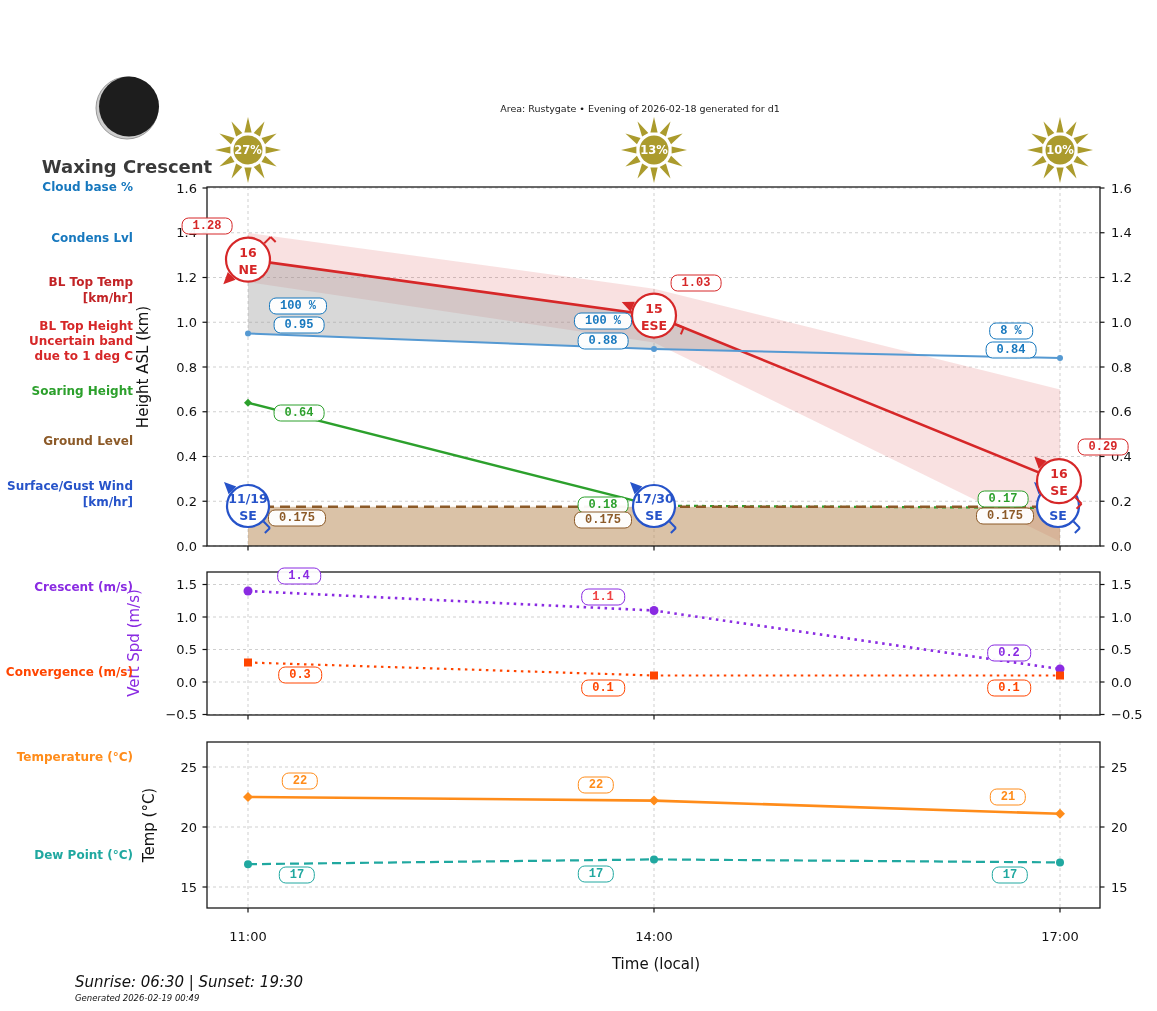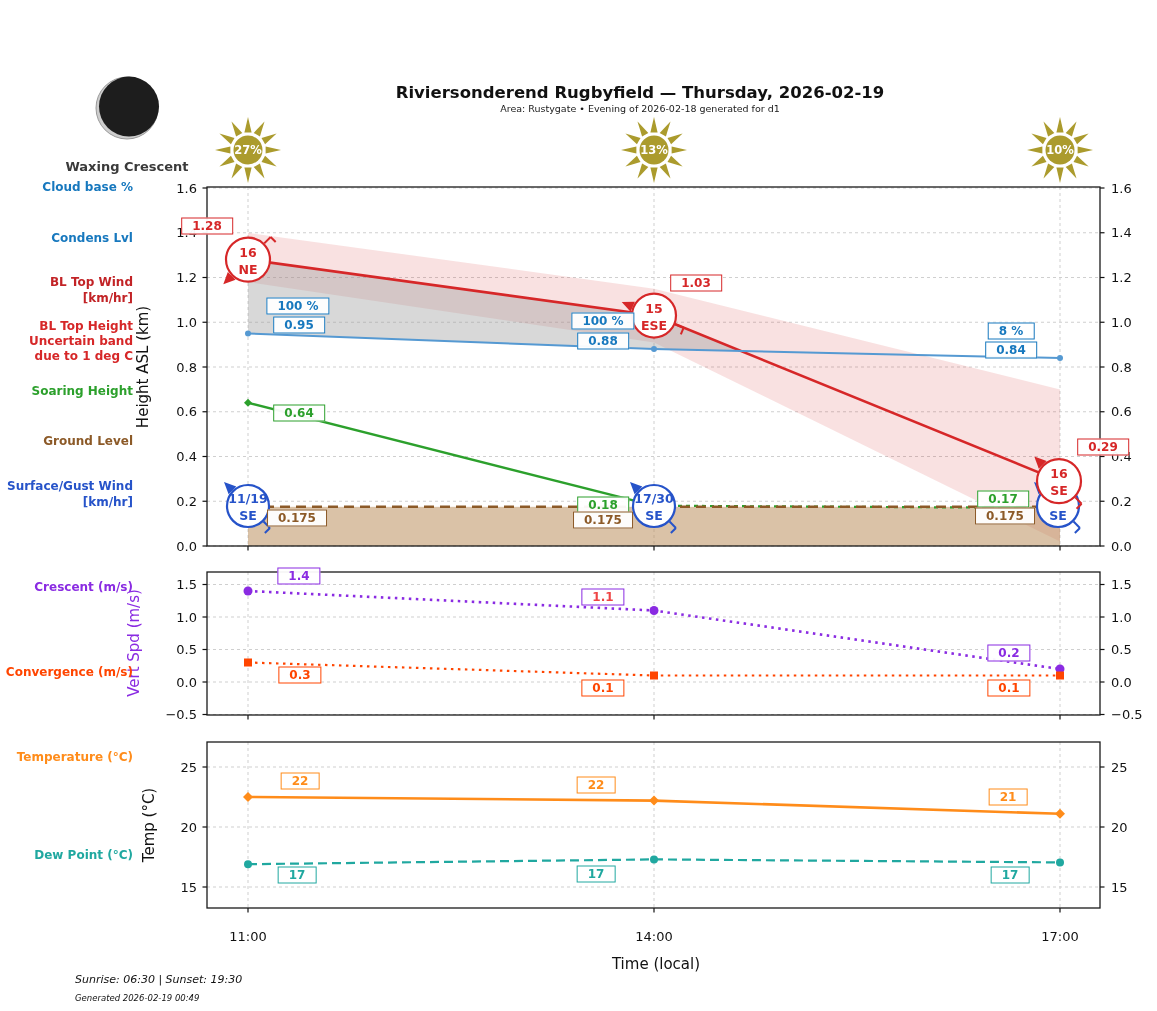--- a/index.html
+++ b/index.html
@@ -25,7 +25,6 @@
 <body>
 
 <div id="fig">
-  <div class="t-title">Riviersonderend Rugbyfield — Thursday, 2026-02-19</div>
   <div class="t-subtitle">Area: Rustygate • Evening of 2026-02-18 generated for d1</div>
   <svg id="chart-svg" width="1157" height="1011" viewBox="0 0 1157 1011">
       <circle cx="127" cy="108" r="31" fill="#cdcdcd" stroke="#9a9a9a" stroke-width="1"></circle>

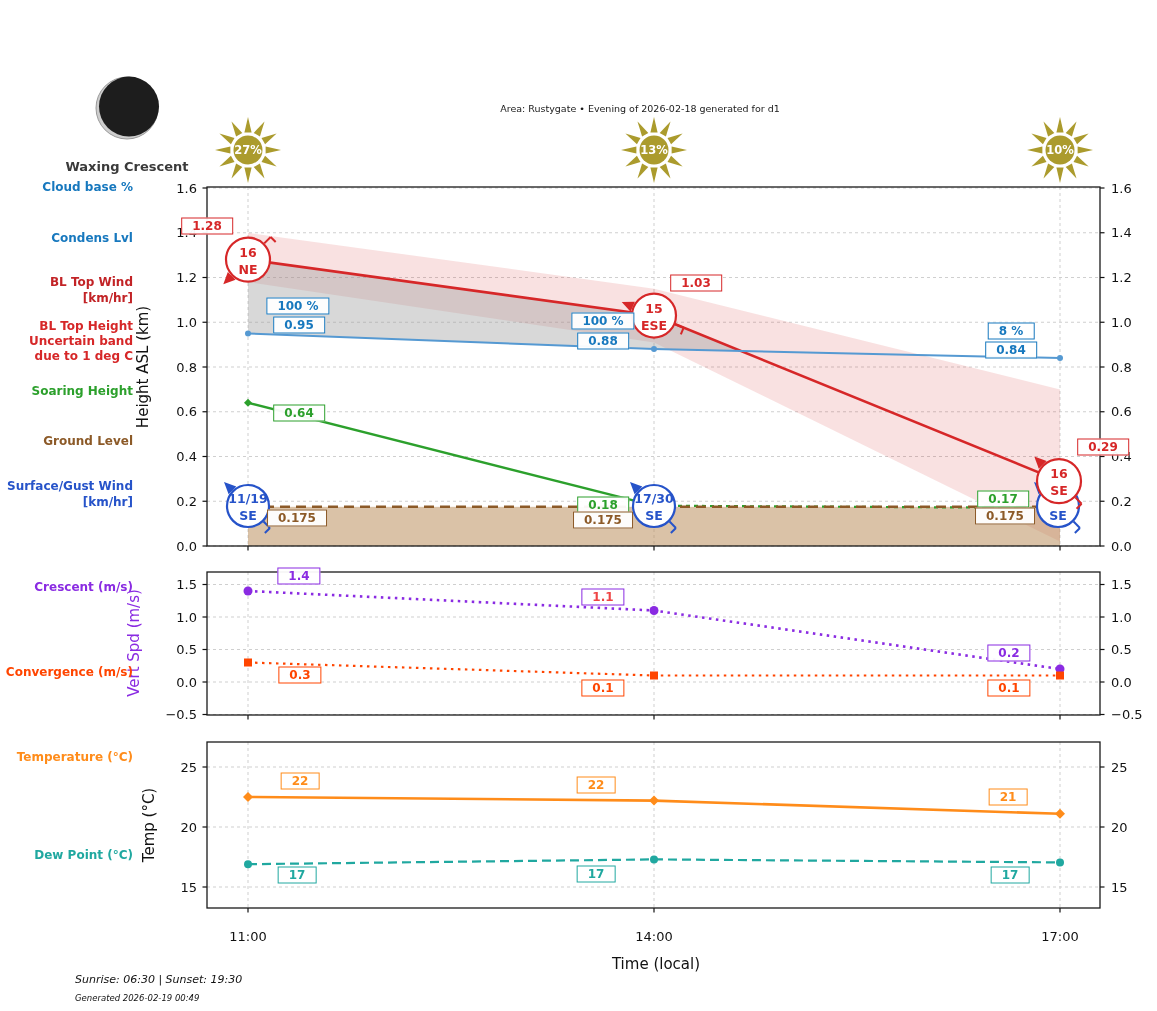--- a/index.html
+++ b/index.html
@@ -11,7 +11,7 @@
   .t-subtitle{position:absolute;left:640px;top:103px;transform:translateX(-50%);
            font-size:9.5px;color:#1a1a1a;white-space:nowrap;}
   .t-moon{position:absolute;left:127px;top:166px;transform:translate(-50%,-50%);
-           font-size:13px;font-weight:bold;color:#3a3a3a;white-space:nowrap;}
+           font-size:18px;font-weight:bold;color:#3a3a3a;white-space:nowrap;}
   .t-foot1{position:absolute;left:75px;top:973px;font-size:11px;font-style:italic;color:#111;}
   .t-foot2{position:absolute;left:75px;top:993px;font-size:8.5px;font-style:italic;color:#111;}
   .rowlabel{position:absolute;right:1024px;transform:translateY(-50%);

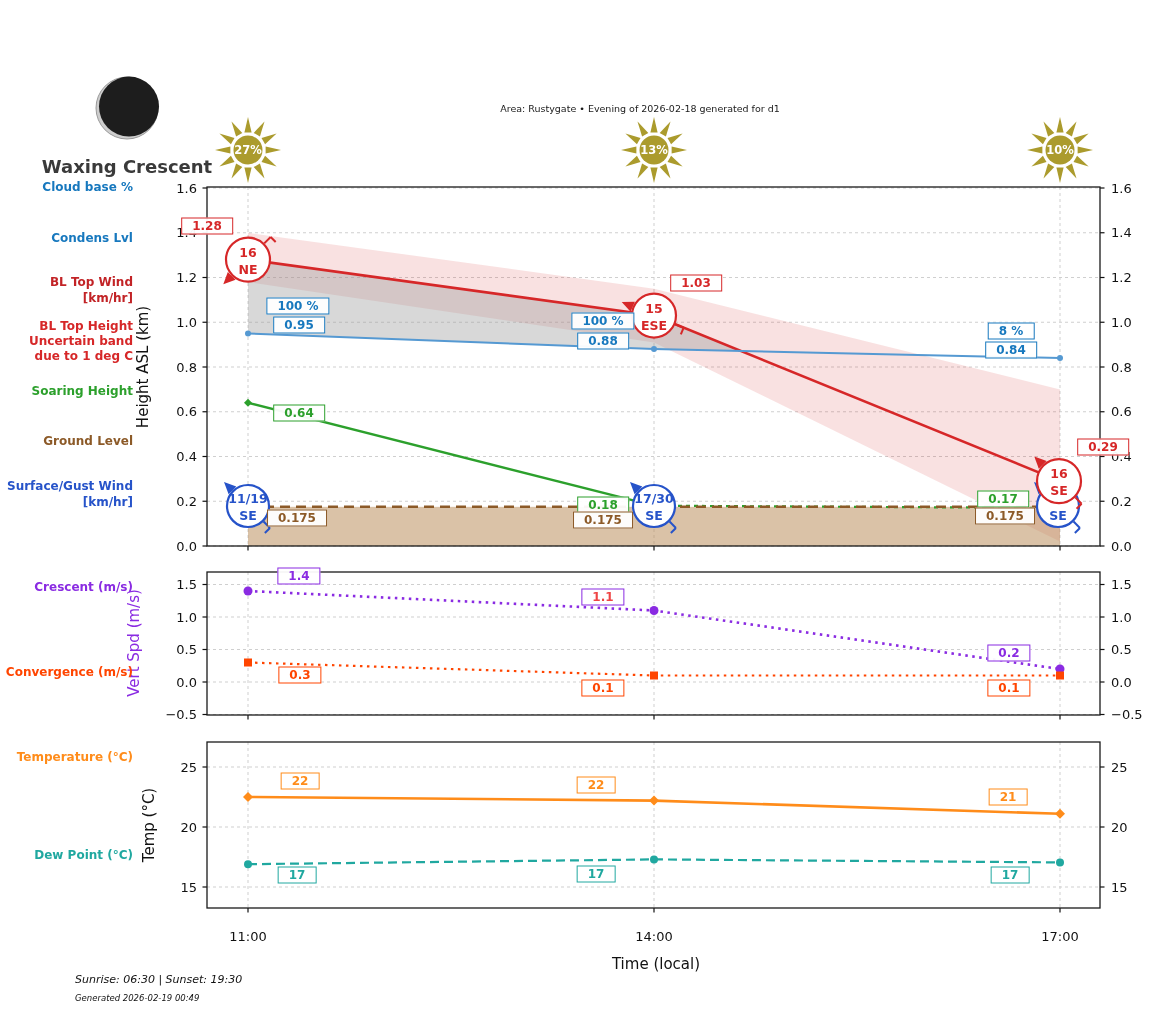--- a/index.html
+++ b/index.html
@@ -18,8 +18,8 @@
            font-size:12px;font-weight:bold;line-height:13px;white-space:nowrap;text-align:right;}
   #labels{position:absolute;left:0;top:0;width:100%;height:100%;z-index:5;pointer-events:none;}
   .vlabel{position:absolute;transform:translate(-50%,-50%);
-          background:rgba(255,255,255,.95);border:1.6px solid;border-radius:0;
-          padding:0 10px;font-weight:bold;font-size:12px;line-height:15px;white-space:nowrap;}
+          background:rgba(255,255,255,.95);border:1.6px solid;border-radius:7px;
+          padding:0 10px;font-weight:bold;font-size:12px;line-height:15px;white-space:nowrap;font-family:Liberation Mono, monospace;}
 </style>
 </head>
 <body>

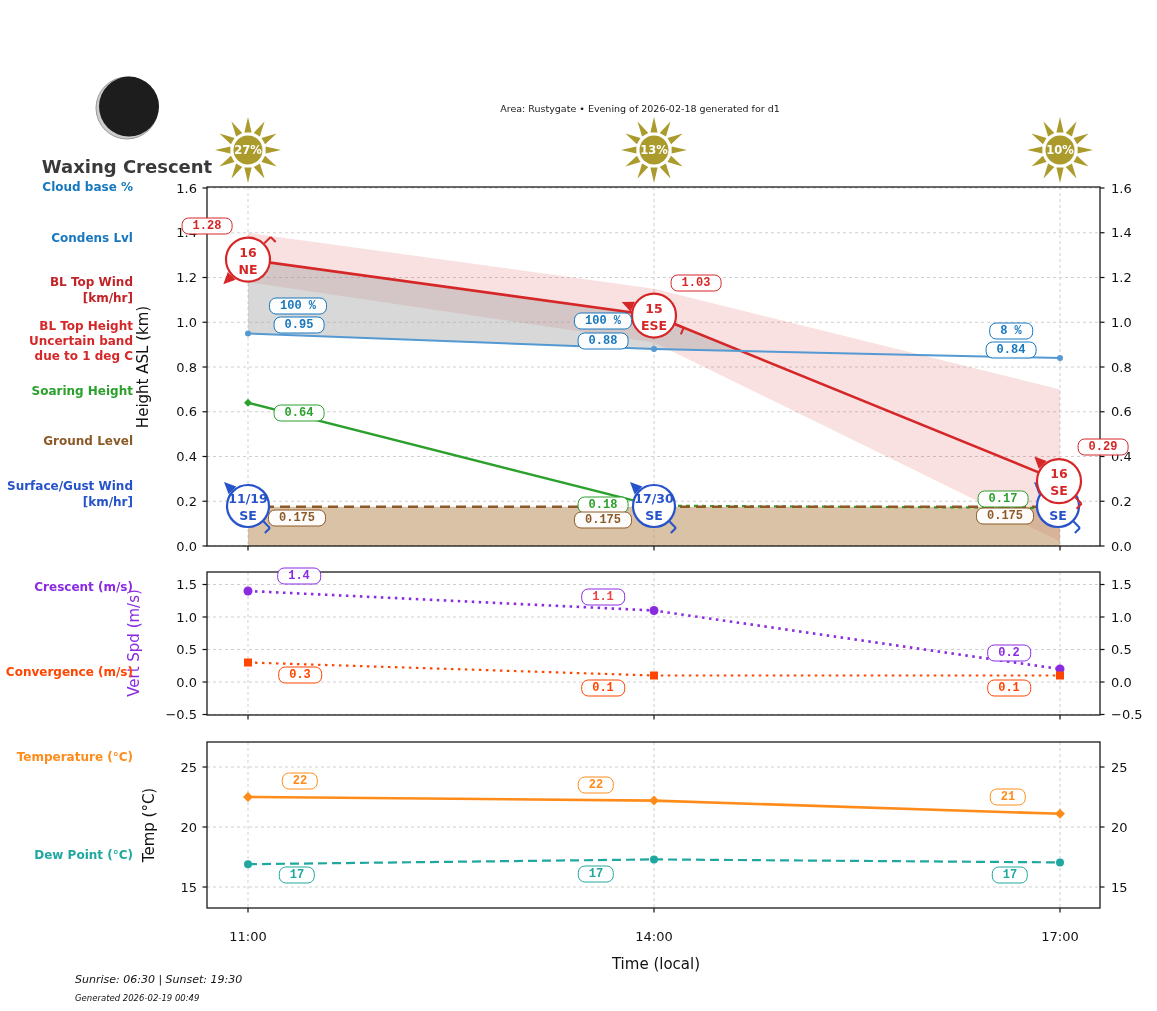--- a/index.html
+++ b/index.html
@@ -258,7 +258,7 @@
   <div id="rowlabels">
       <div class="rowlabel" style="top: 187px; color: rgb(23, 120, 190);">Cloud base %</div>
       <div class="rowlabel" style="top: 238px; color: rgb(23, 120, 190); margin-left: 28px;">Condens Lvl</div>
-      <div class="rowlabel" style="top: 282px; color: rgb(194, 35, 38);">BL Top Wind</div>
+      <div class="rowlabel" style="top: 282px; color: rgb(194, 35, 38);">BL Top Temp</div>
       <div class="rowlabel" style="top: 298px; color: rgb(194, 35, 38);">[km/hr]</div>
       <div class="rowlabel" style="top: 326px; color: rgb(214, 39, 40);">BL Top Height</div>
       <div class="rowlabel" style="top: 341px; color: rgb(214, 39, 40);">Uncertain band</div>

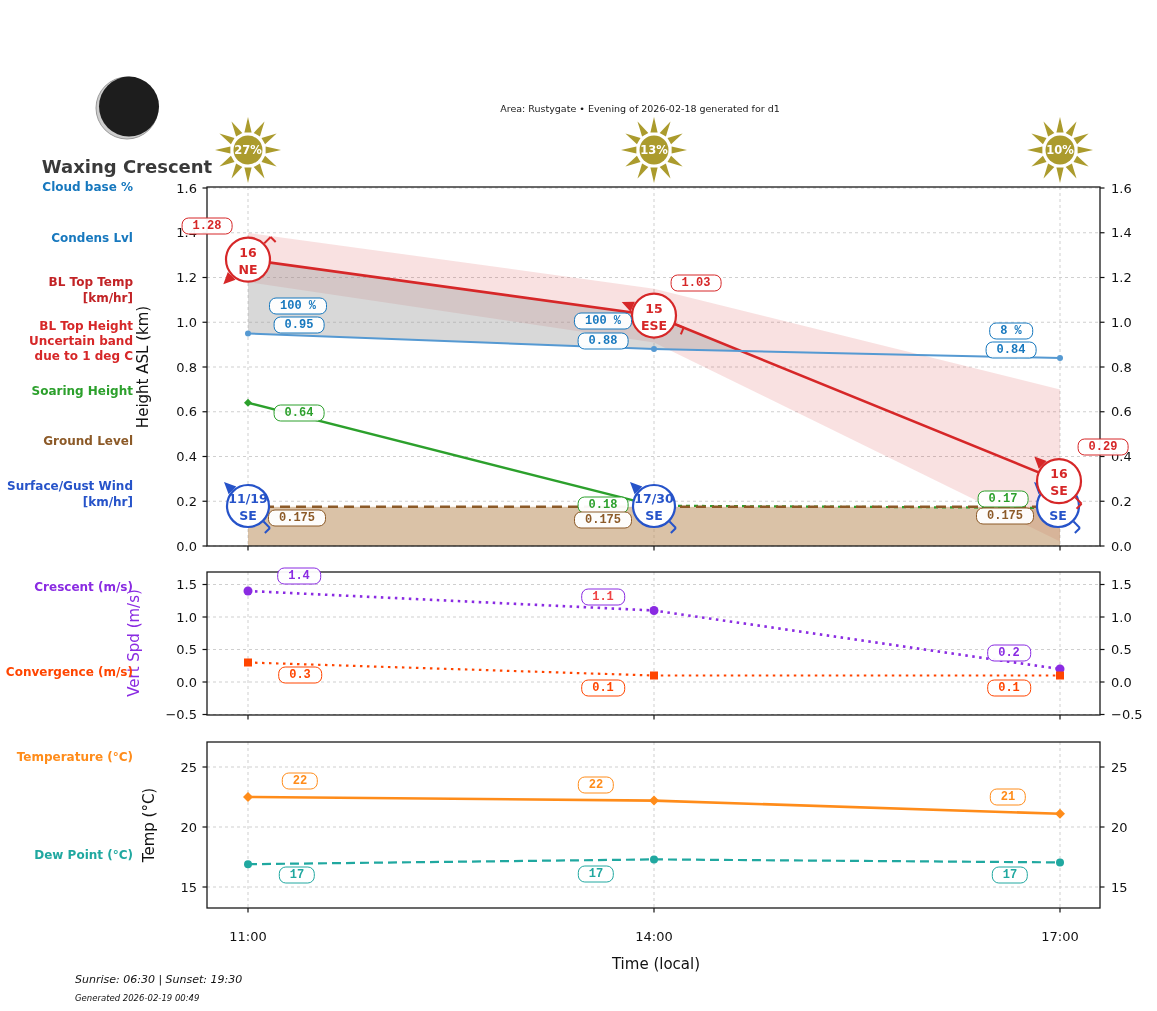--- a/index.html
+++ b/index.html
@@ -12,7 +12,7 @@
            font-size:9.5px;color:#1a1a1a;white-space:nowrap;}
   .t-moon{position:absolute;left:127px;top:166px;transform:translate(-50%,-50%);
            font-size:18px;font-weight:bold;color:#3a3a3a;white-space:nowrap;}
-  .t-foot1{position:absolute;left:75px;top:973px;font-size:11px;font-style:italic;color:#111;}
+  .t-foot1{position:absolute;left:75px;top:973px;font-size:15px;font-style:italic;color:#111;}
   .t-foot2{position:absolute;left:75px;top:993px;font-size:8.5px;font-style:italic;color:#111;}
   .rowlabel{position:absolute;right:1024px;transform:translateY(-50%);
            font-size:12px;font-weight:bold;line-height:13px;white-space:nowrap;text-align:right;}

